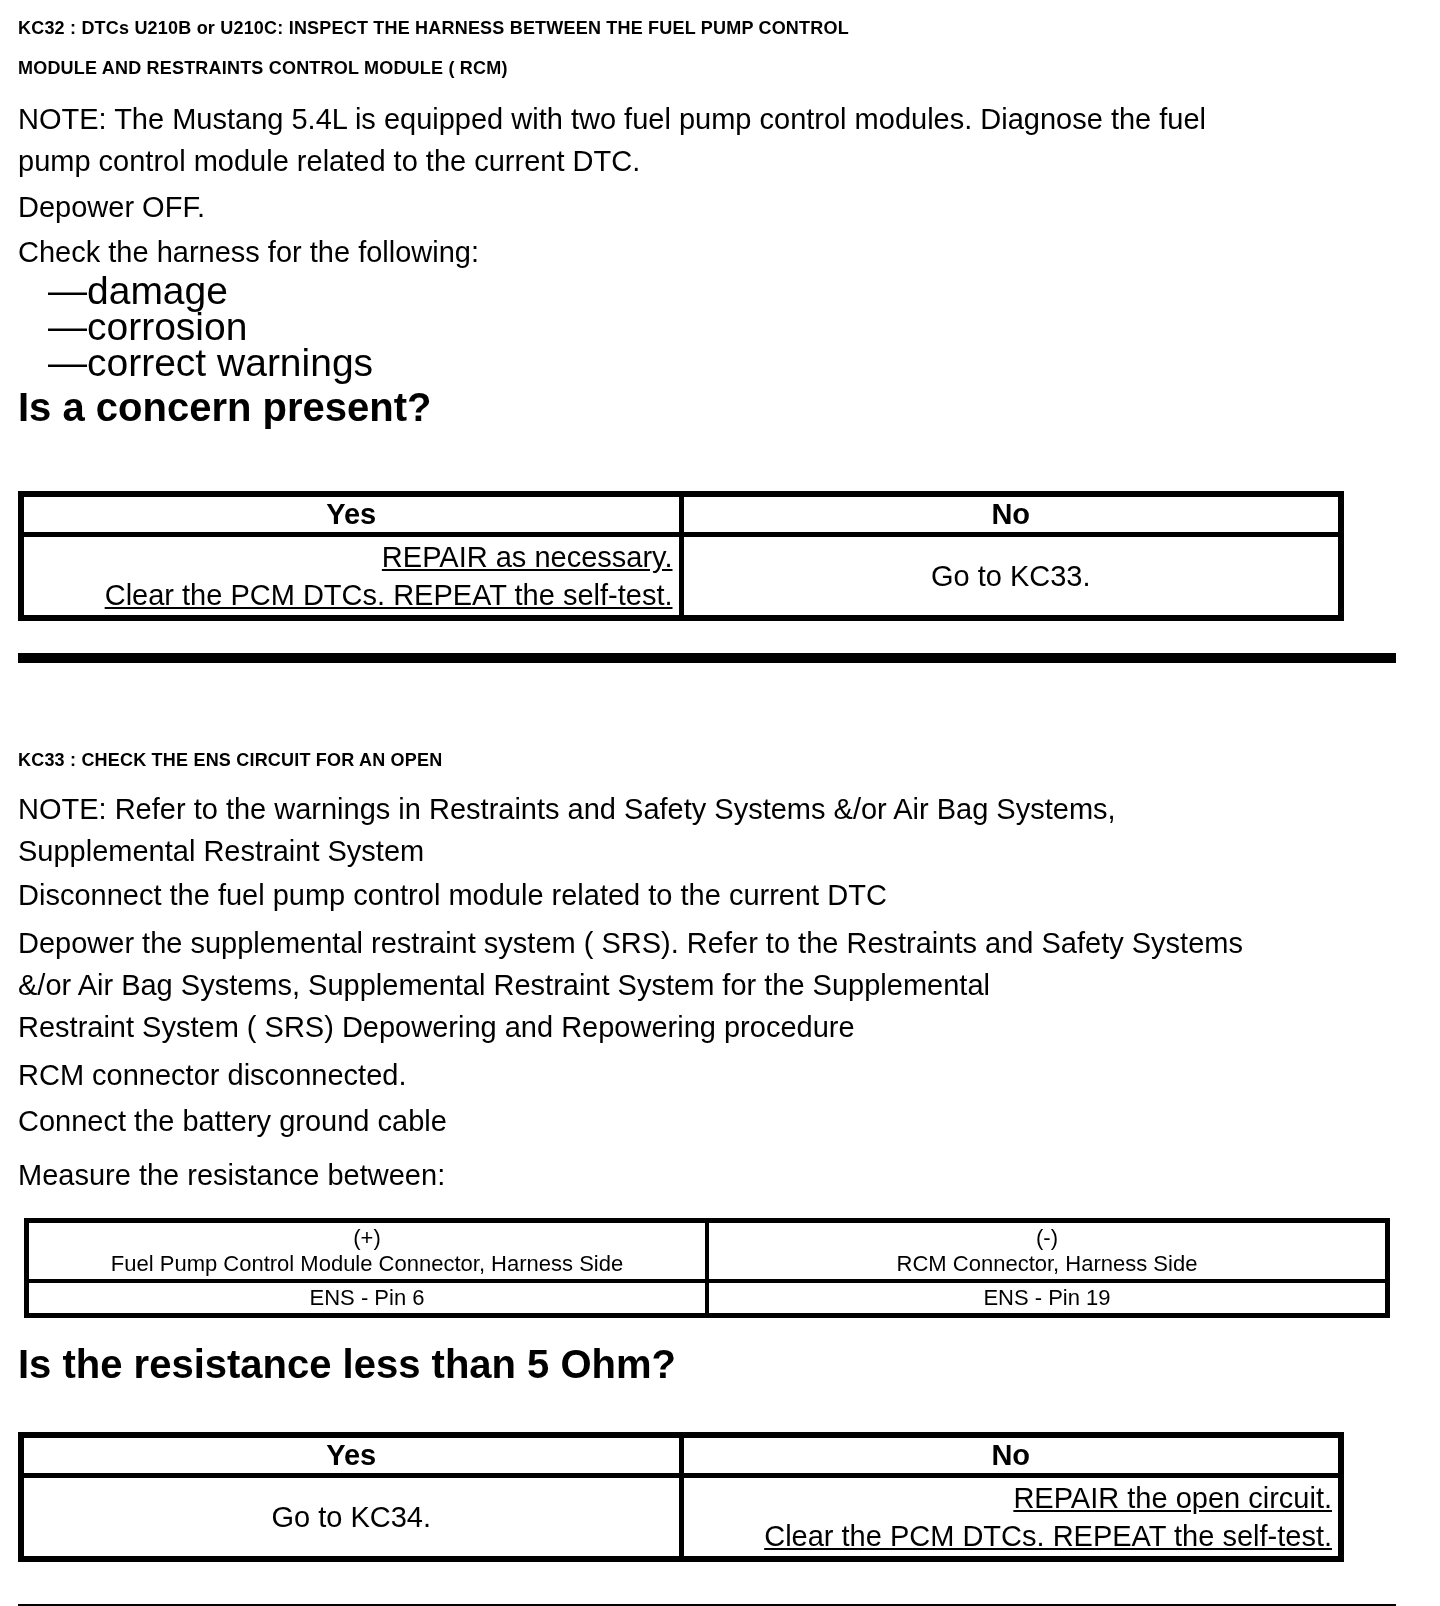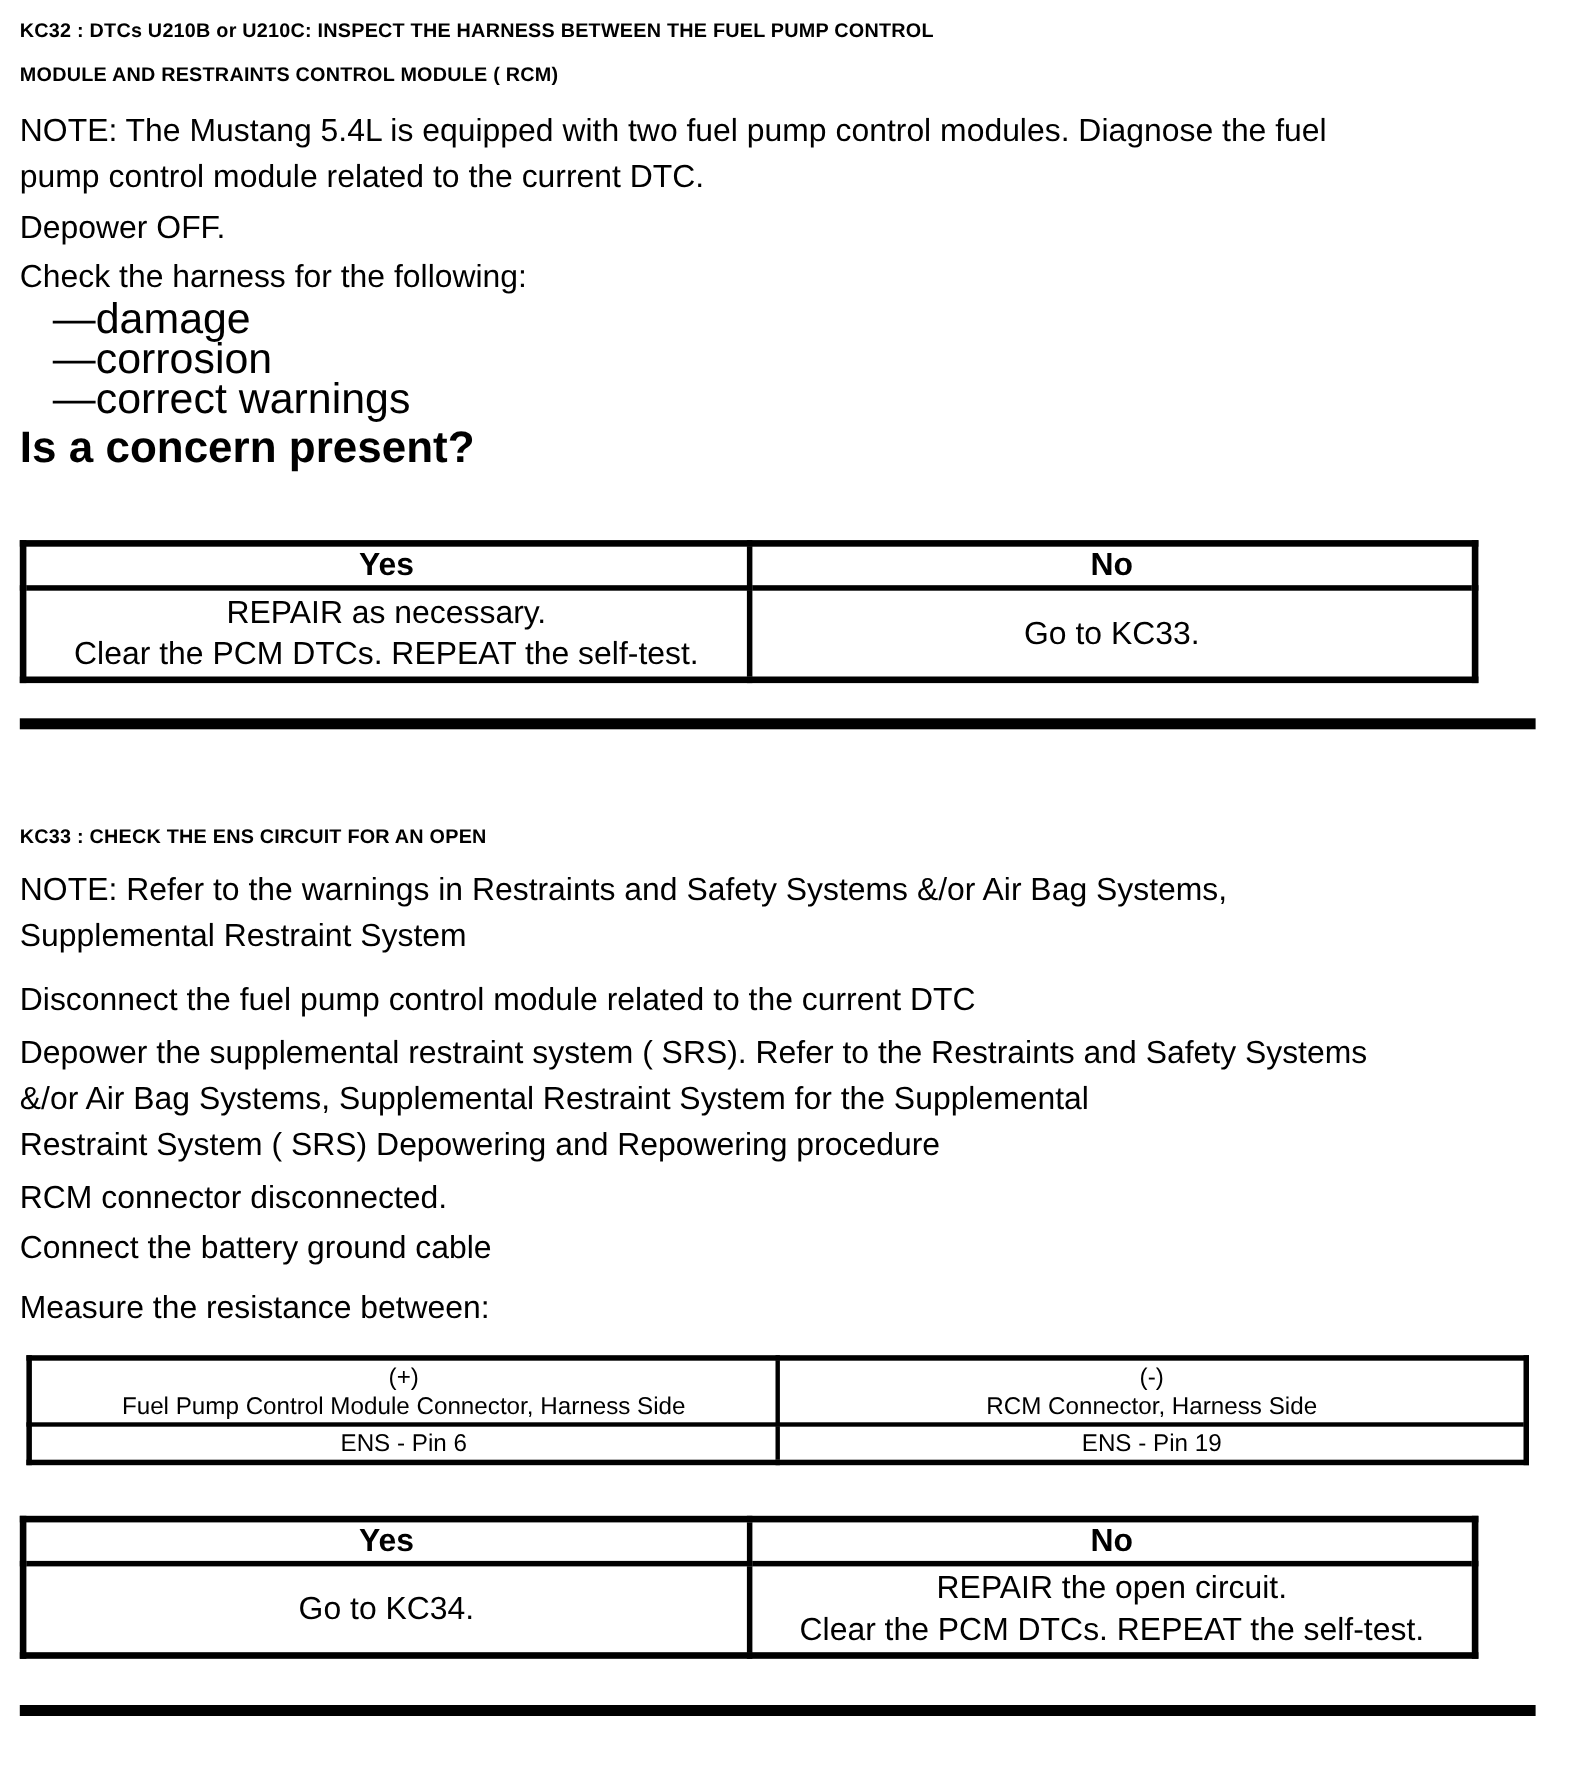--- a/index.html
+++ b/index.html
@@ -64,7 +64,7 @@
     white-space: pre-line;
     vertical-align: middle;
   }
-  table.decision td.cell-left   { text-align: center; }
+  table.decision td.cell-left   { text-align: right; text-decoration: underline; }
   table.decision td.cell-center { text-align: center; }
   table.measure {
     border-collapse: collapse;

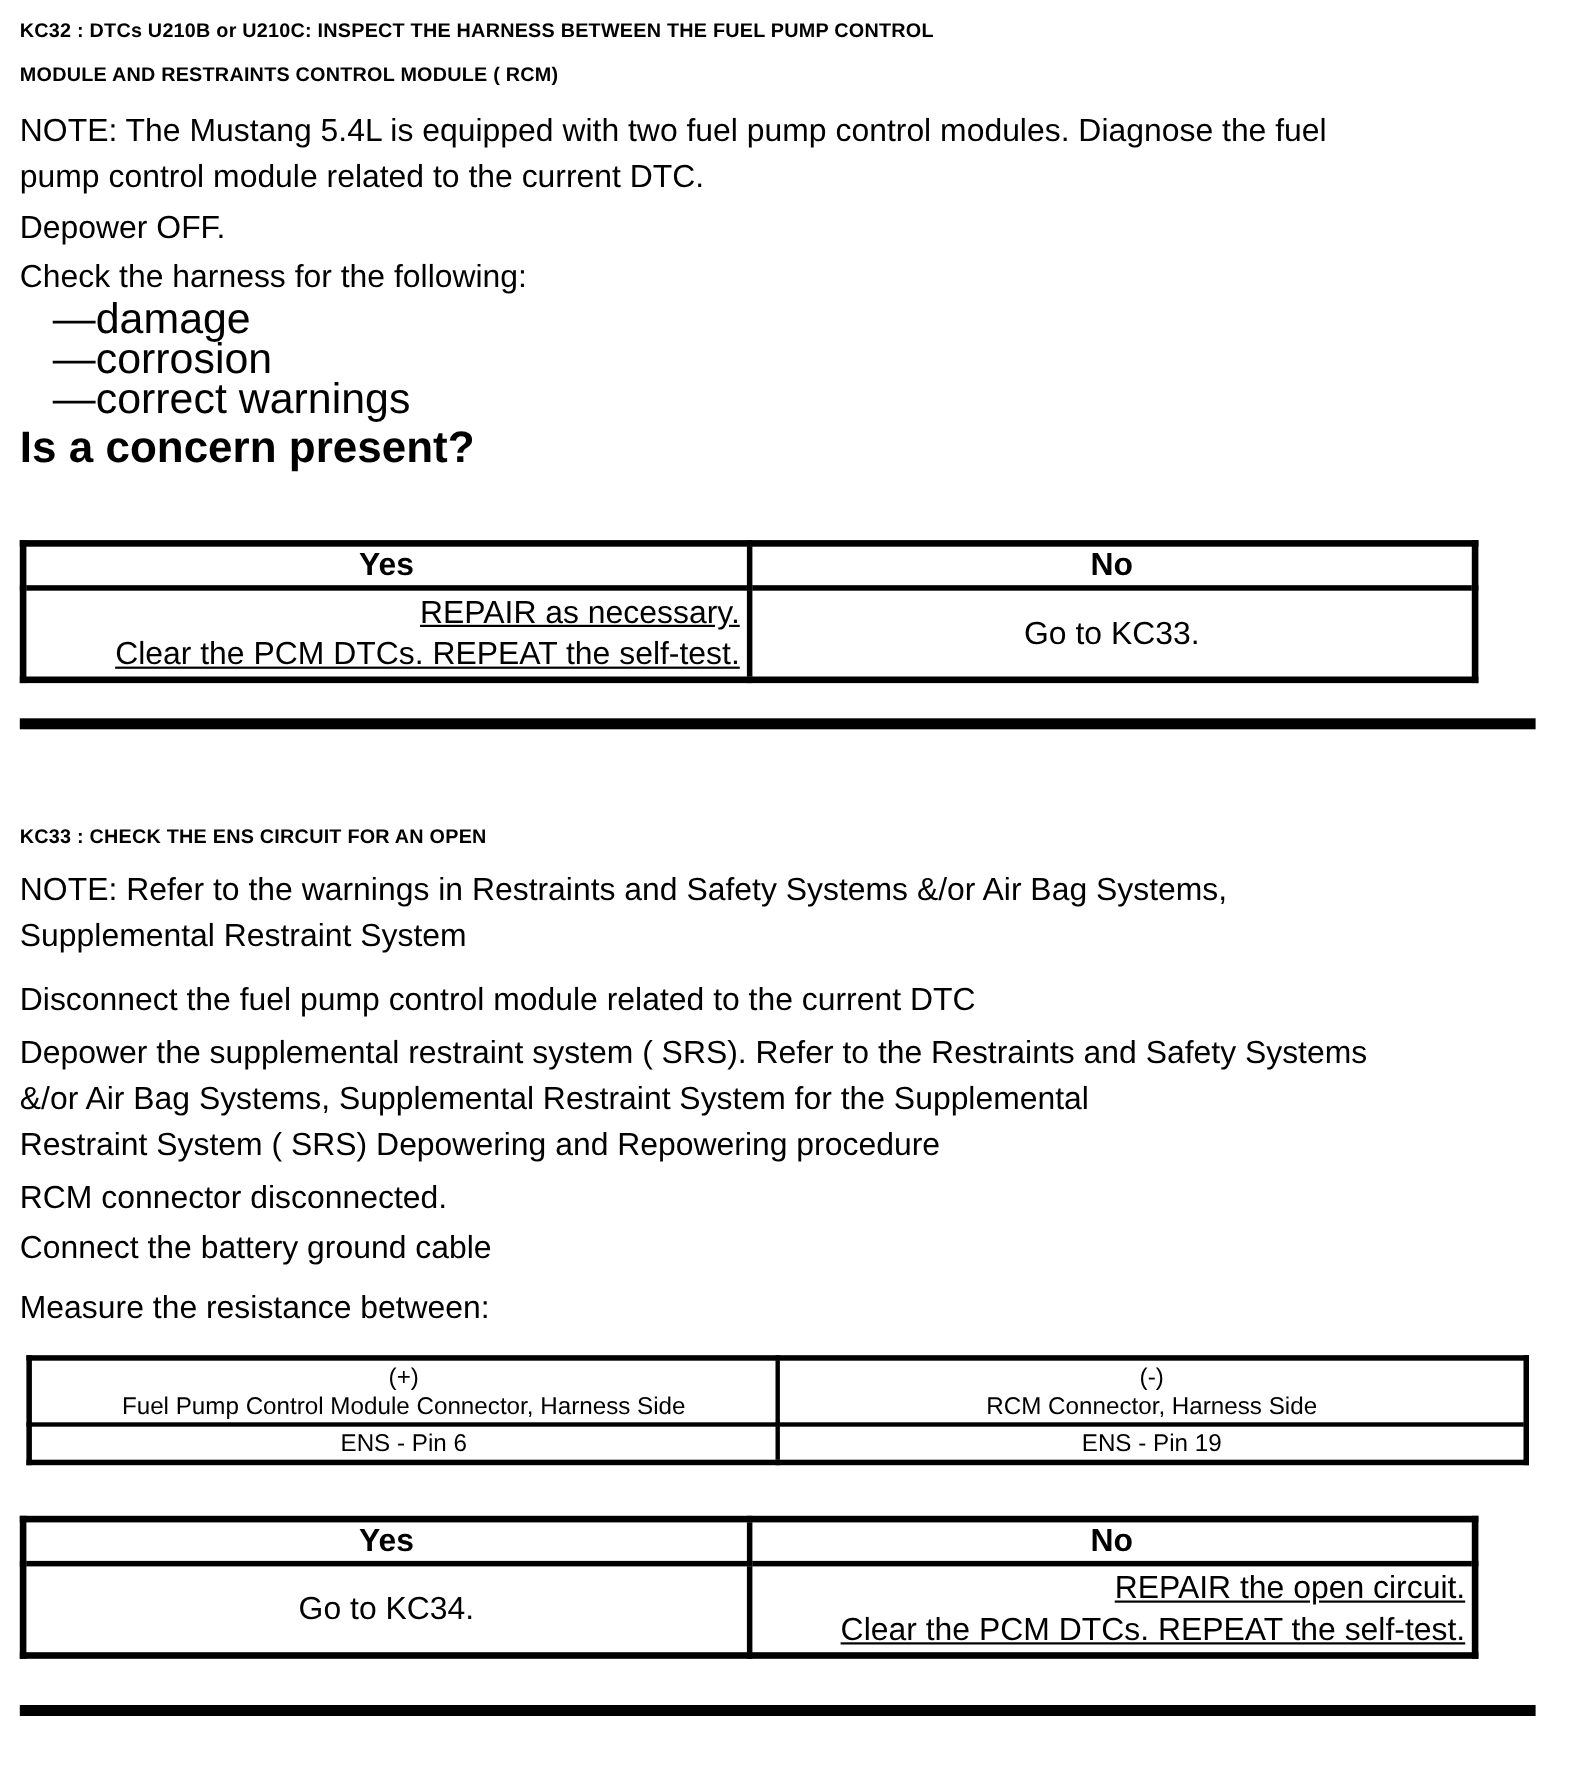--- a/index.html
+++ b/index.html
@@ -136,7 +136,7 @@
     <p class="para" style="margin-top:8px">NOTE: Refer to the warnings in Restraints and Safety Systems &amp;/or Air Bag Systems,
 Supplemental Restraint System</p>
 
-    <p class="para" style="margin-top:16px">Disconnect the fuel pump control module related to the current DTC</p>
+    <p class="para" style="margin-top:2px">Disconnect the fuel pump control module related to the current DTC</p>
 
     <p class="para" style="margin-top:6px">Depower the supplemental restraint system ( SRS). Refer to the Restraints and Safety Systems
 &amp;/or Air Bag Systems, Supplemental Restraint System for the Supplemental

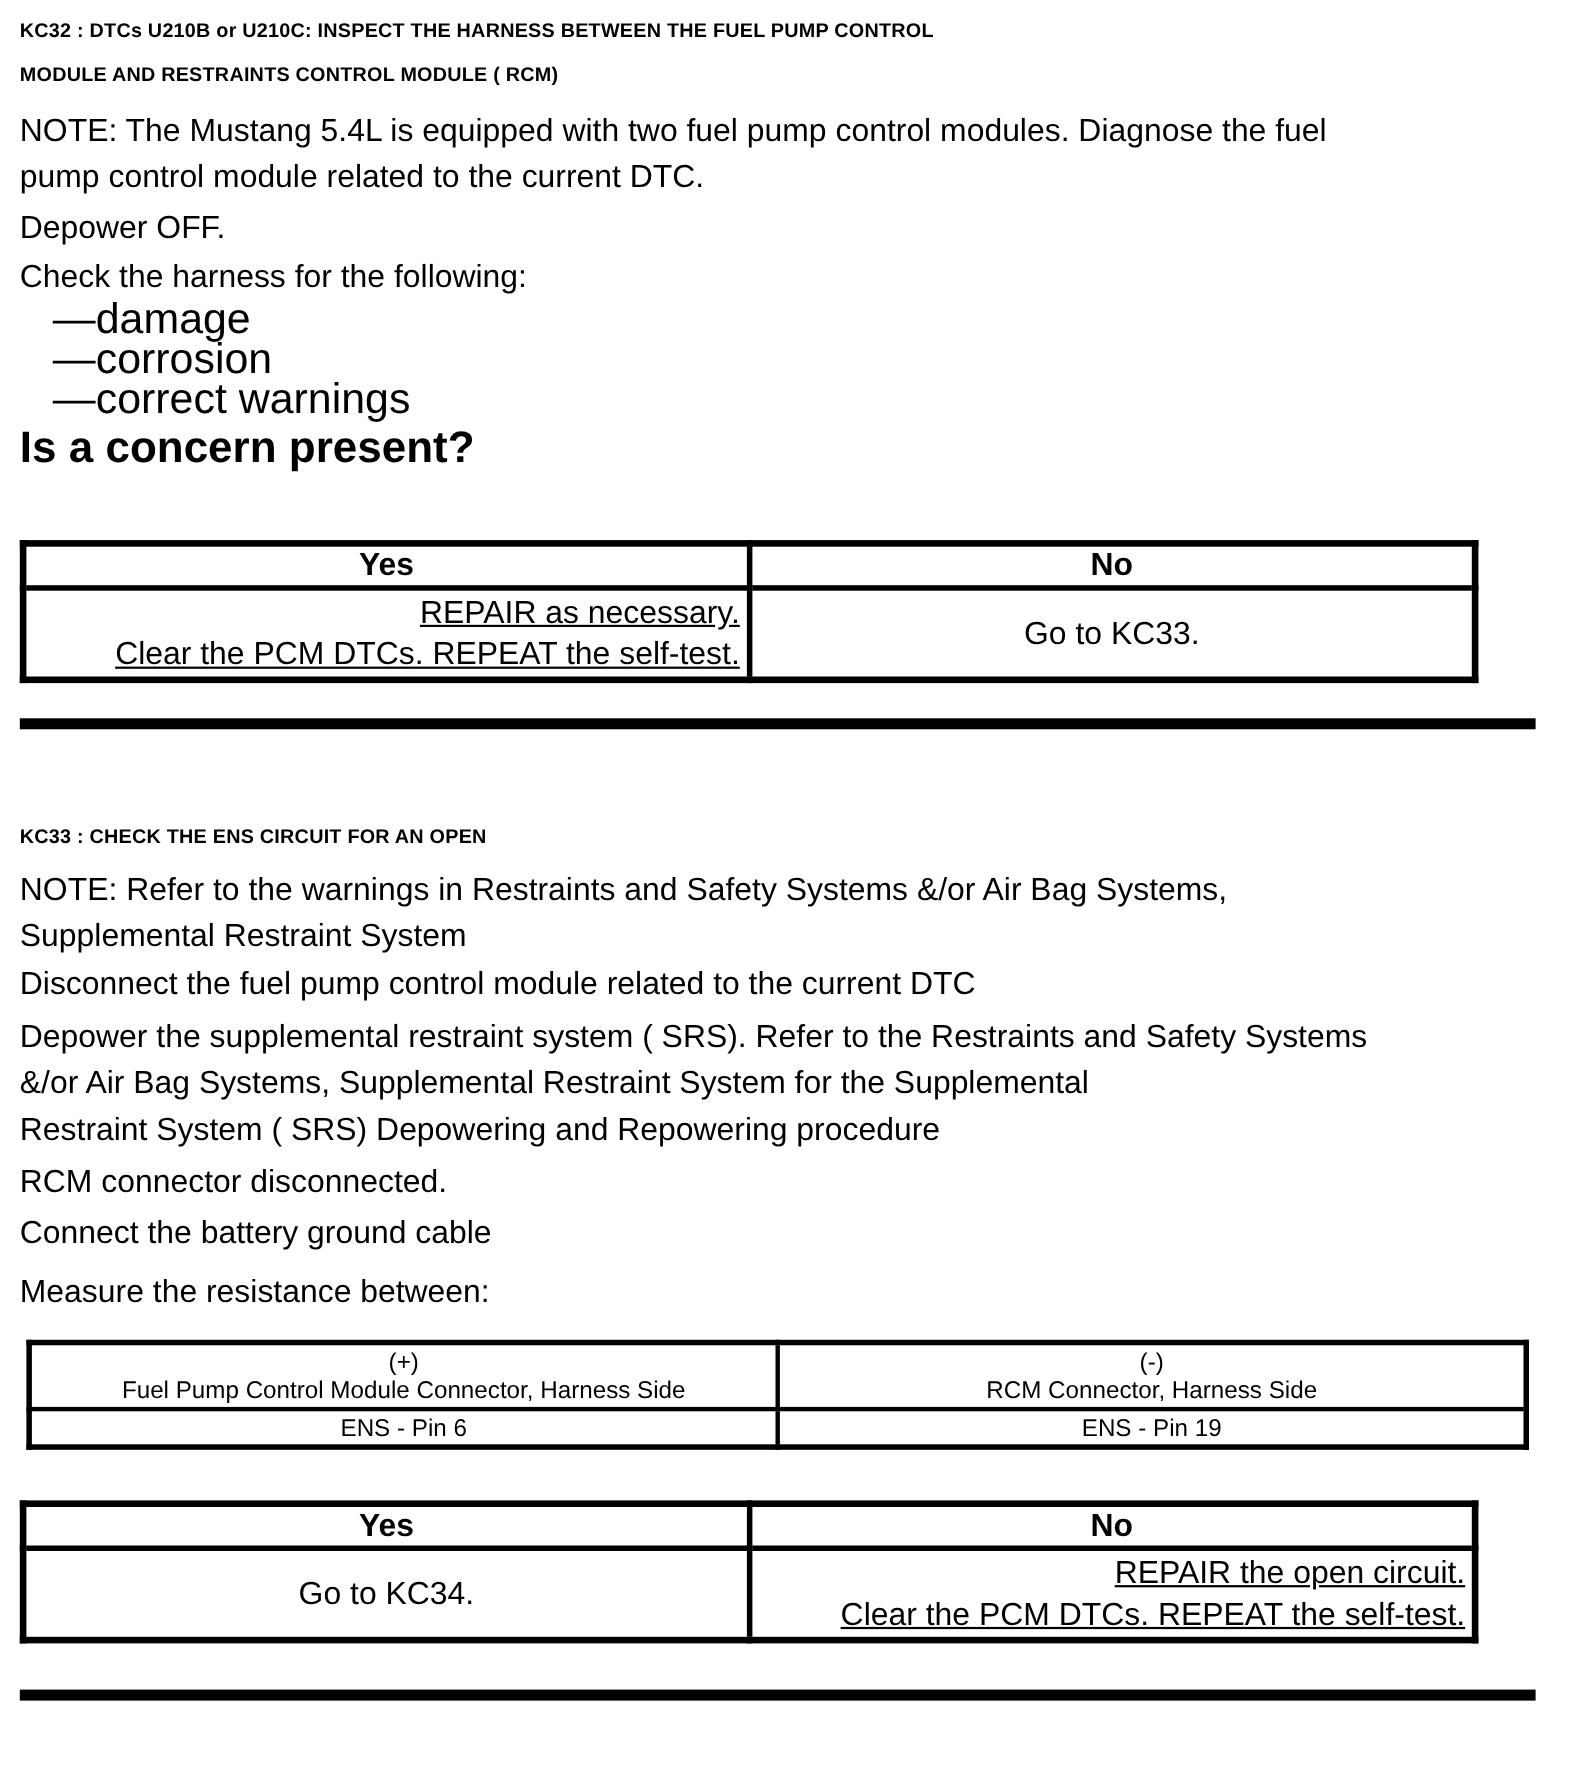--- a/index.html
+++ b/index.html
@@ -163,6 +163,7 @@
     </tbody>
       </table>
 
+    <p class="question" style="margin-top:24px">Is the resistance less than 5 Ohm?</p>
 
     <table class="decision" style="margin-top:46px">
       <tbody>

